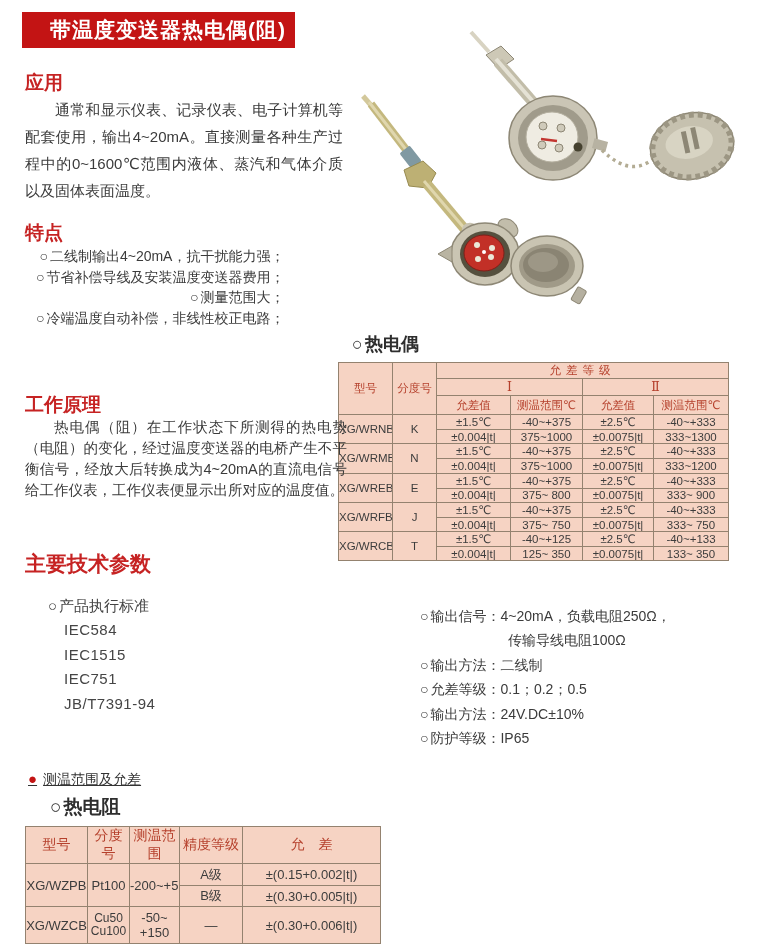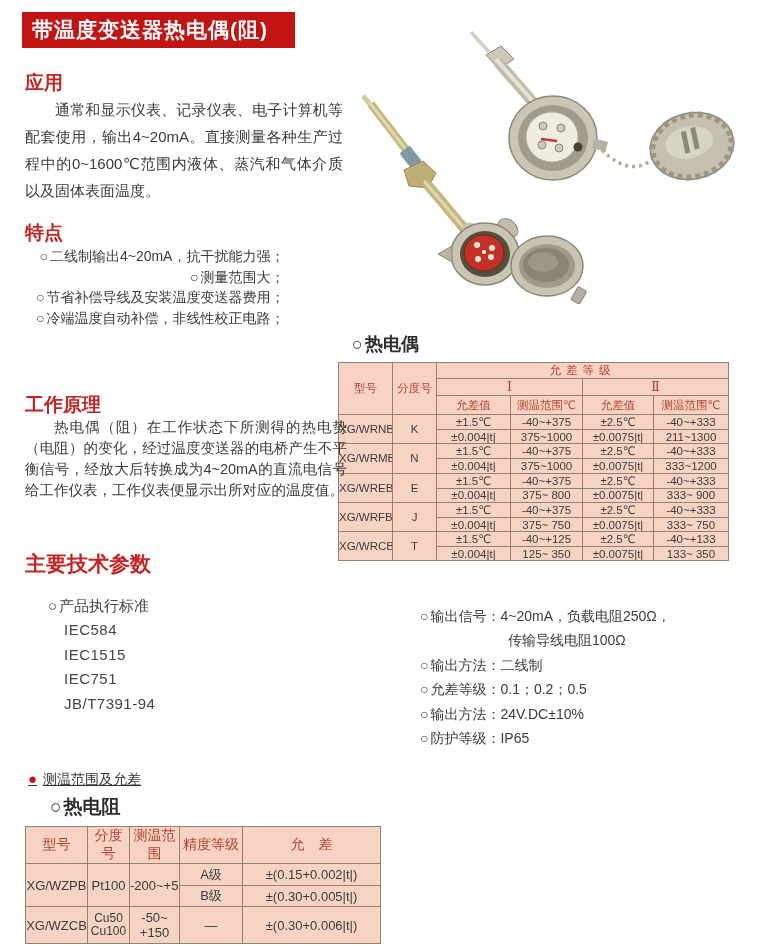--- a/index.html
+++ b/index.html
@@ -11,7 +11,7 @@
   .banner {
     position: absolute; left: 22px; top: 12px; width: 273px; height: 36px;
     background: #c31414; color: #ffffff; font-size: 21px; font-weight: bold;
-    line-height: 36px; padding-left: 10px; letter-spacing: 1px; white-space: nowrap;
+    line-height: 36px; padding-left: 28px; letter-spacing: 1px; white-space: nowrap;
   }
 
   .h-red { position: absolute; color: #c62323; font-weight: bold; font-size: 19px; white-space: nowrap; }

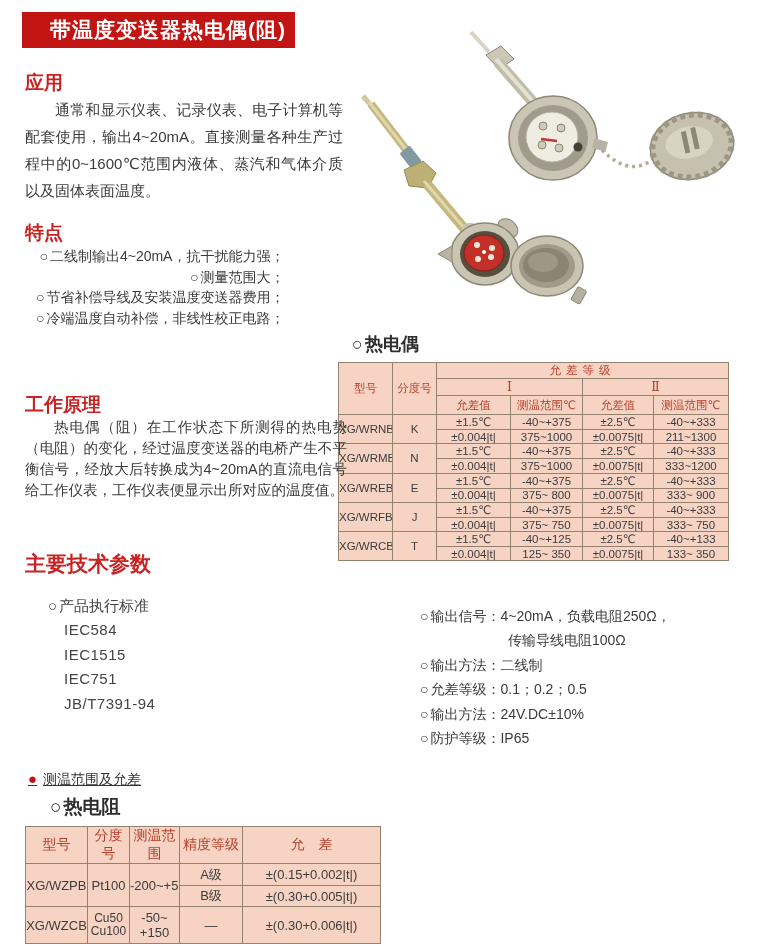--- a/index.html
+++ b/index.html
@@ -133,8 +133,8 @@
   <div class="h-red" id="h-feat">特点</div>
   <div class="feat-list">
     <div class="feat-item"><span class="obullet">○</span><span>二线制输出4~20mA，抗干扰能力强；</span></div>
+    <div class="feat-item"><span class="obullet">○</span><span>节省补偿导线及安装温度变送器费用；</span></div>
     <div class="feat-item"><span class="obullet">○</span><span>测量范围大；</span></div>
-    <div class="feat-item"><span class="obullet">○</span><span>节省补偿导线及安装温度变送器费用；</span></div>
     <div class="feat-item"><span class="obullet">○</span><span>冷端温度自动补偿，非线性校正电路；</span></div>
   </div>
 

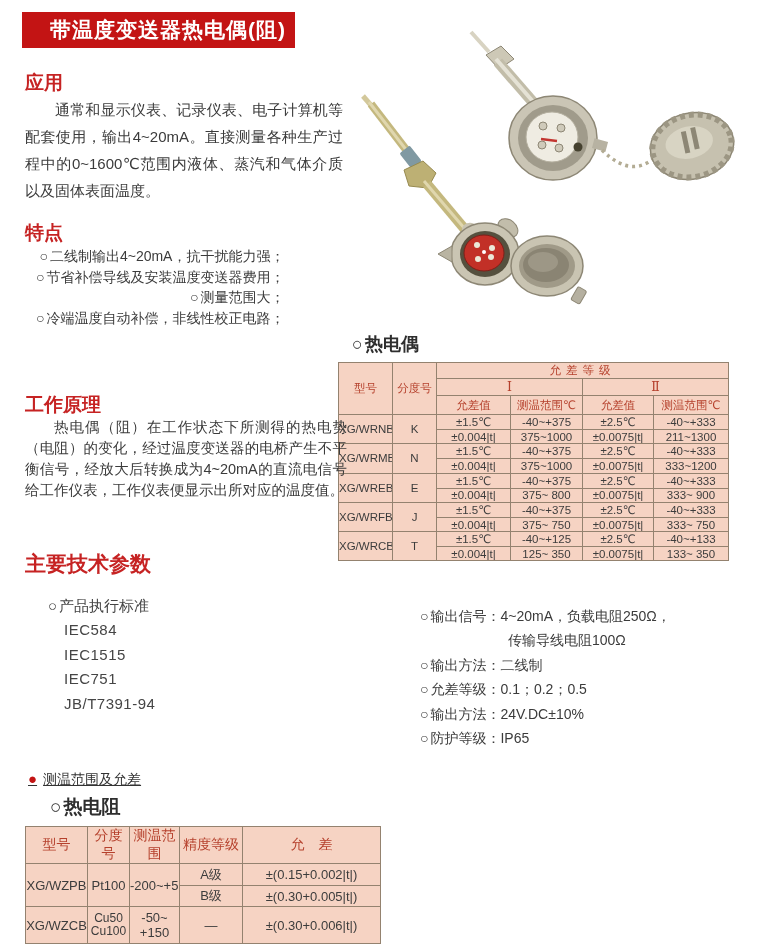--- a/index.html
+++ b/index.html
@@ -177,7 +177,7 @@
       <td class="val">±0.004|t|</td>
       <td class="val">375~1000</td>
       <td class="val">±0.0075|t|</td>
-      <td class="val">211~1300</td>
+      <td class="val">333~1300</td>
     </tr>
     <tr>
       <td rowspan="2" class="val">XG/WRMB</td>

